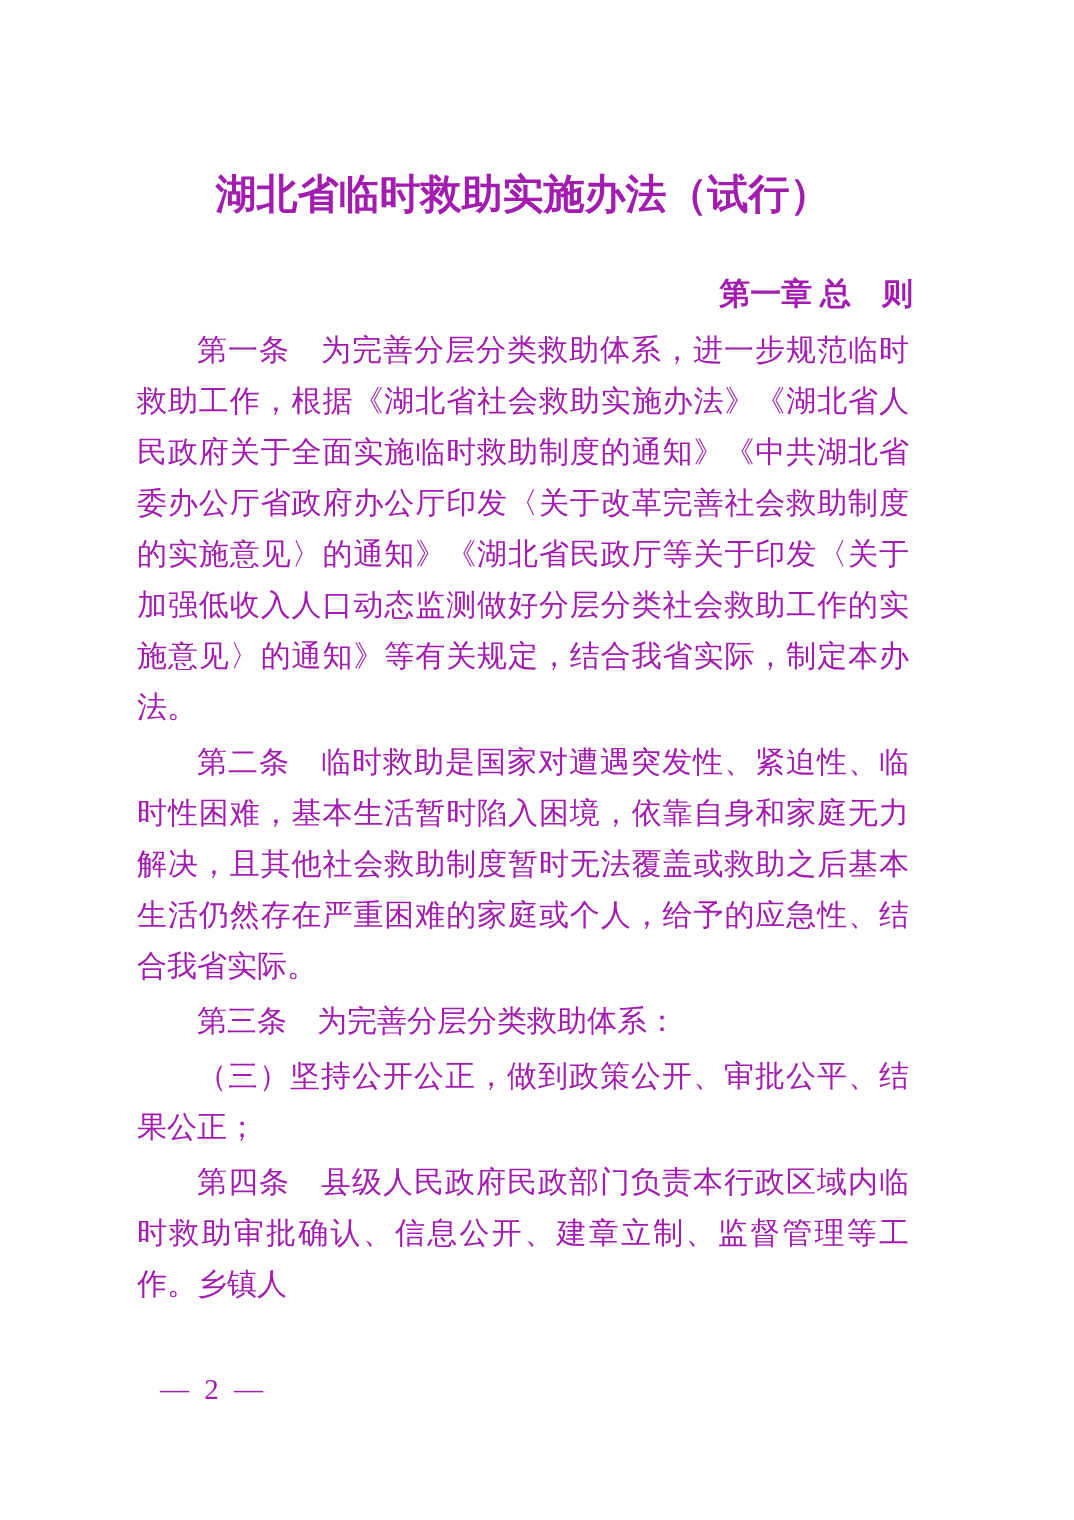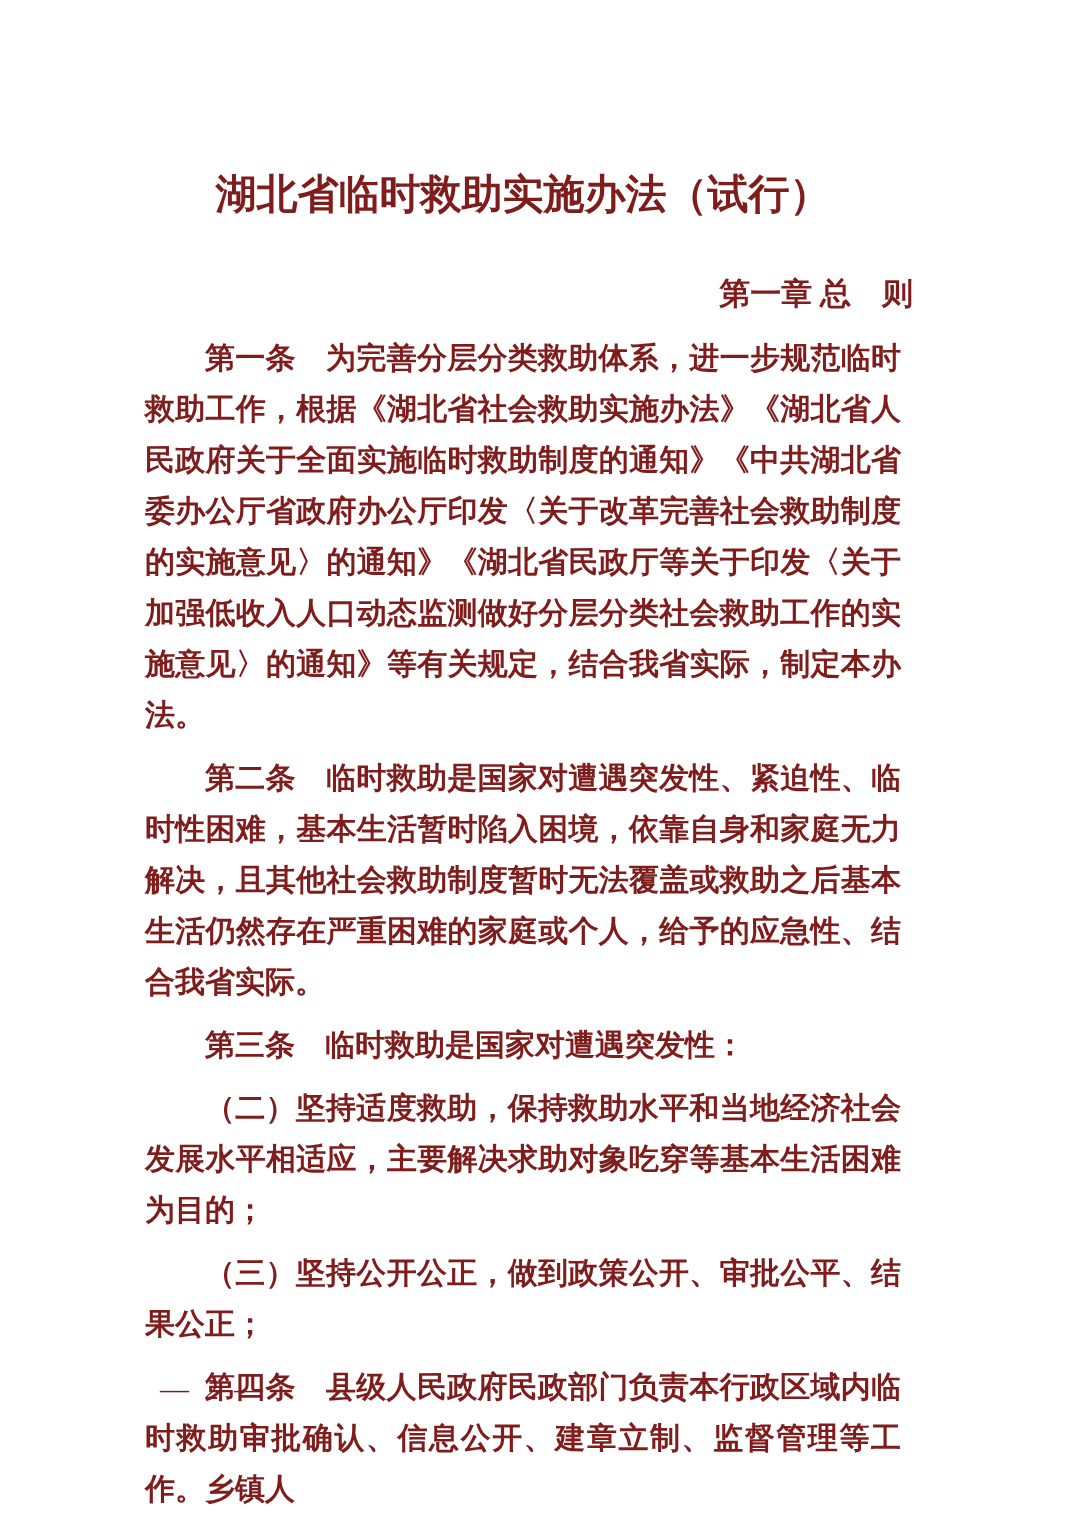--- a/index.html
+++ b/index.html
@@ -12,7 +12,7 @@
     width: 1074px;
     height: 1520px;
     background: #ffffff;
-    color: #7f1d1d;
+    color: #a21caf;
     font-family: "Liberation Serif", serif;
     overflow: hidden;
   }

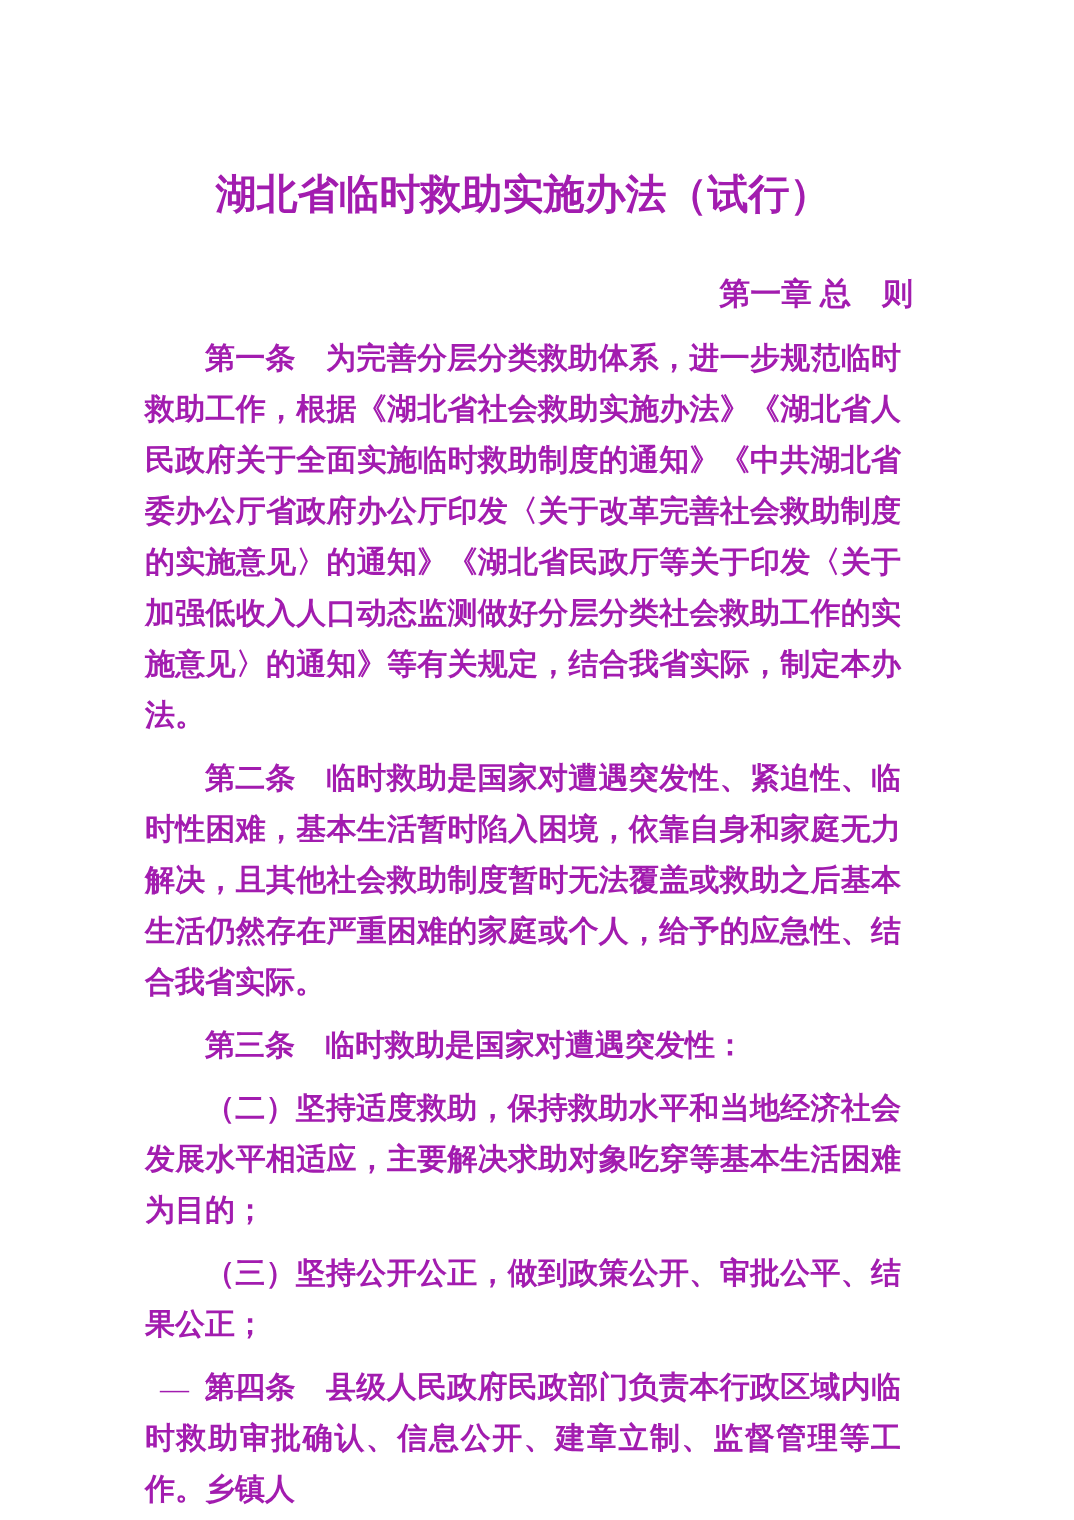--- a/index.html
+++ b/index.html
@@ -42,13 +42,12 @@
     margin-top: 0;
   }
   .doc-body p.para {
-    margin: 12px;
+    margin: 4px;
     font-size: 30px;
     line-height: 51px;
     text-align: justify;
     text-indent: 2em;
     letter-spacing: 0px;
-    font-weight: bold;
   }
   .page-number {
     position: absolute;

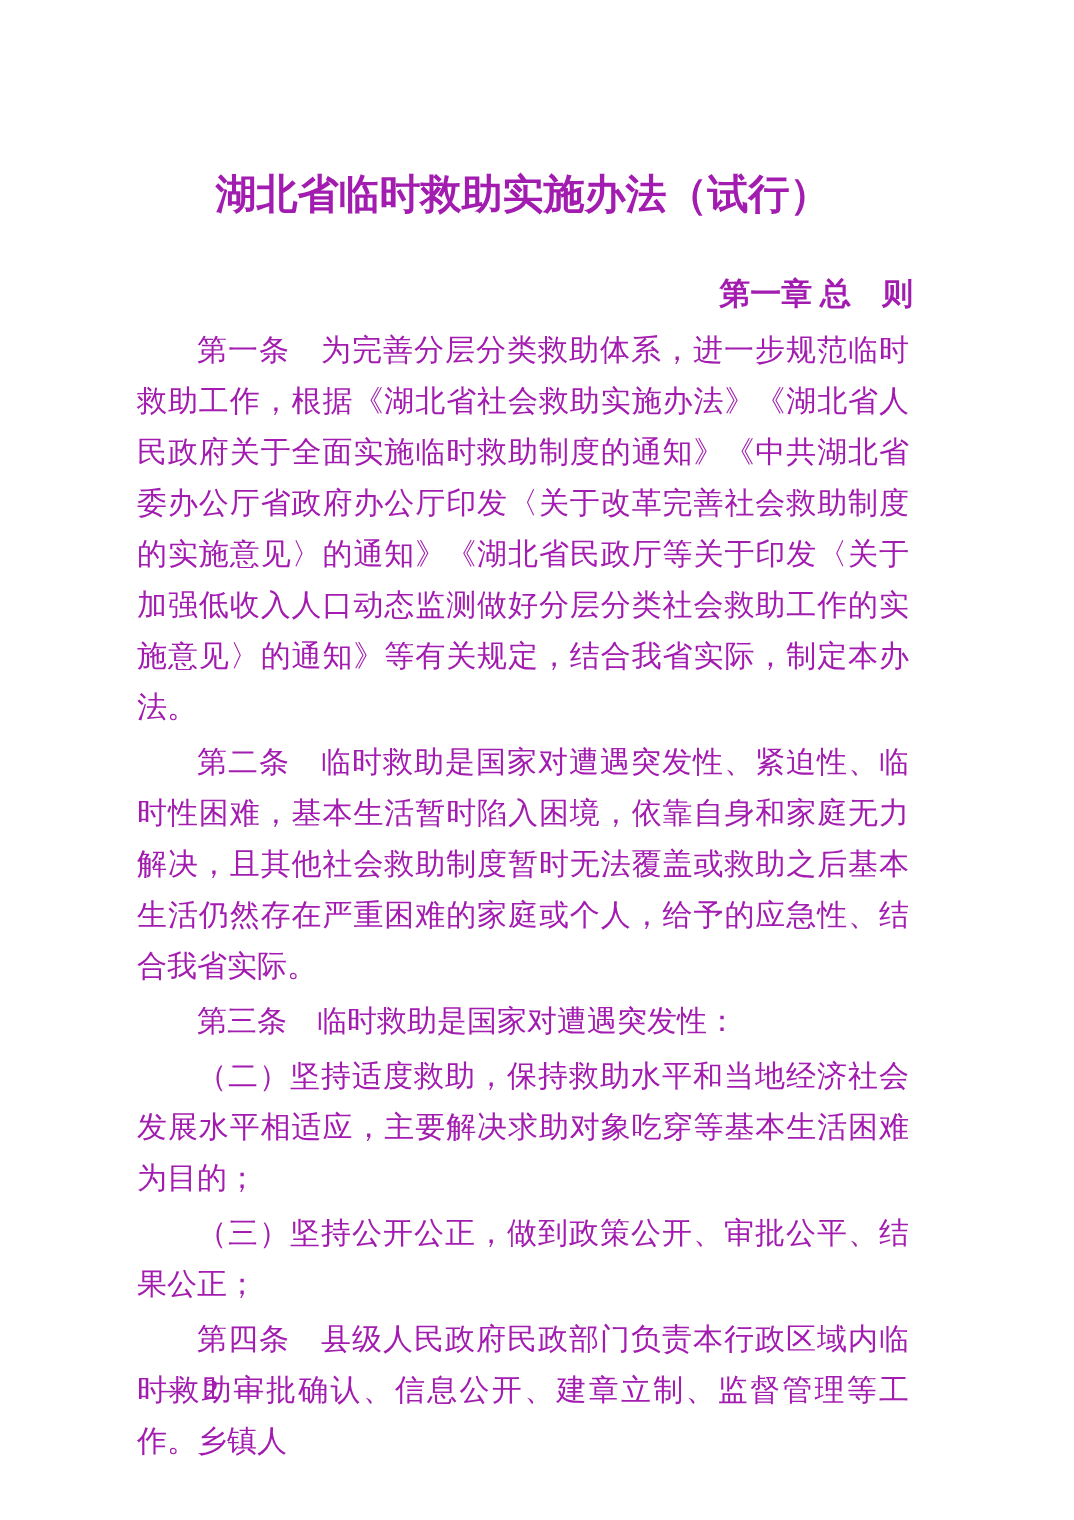--- a/index.html
+++ b/index.html
@@ -69,7 +69,7 @@
     <div class="doc-body">
         <p class="para">第一条　为完善分层分类救助体系，进一步规范临时救助工作，根据《湖北省社会救助实施办法》《湖北省人民政府关于全面实施临时救助制度的通知》《中共湖北省委办公厅省政府办公厅印发〈关于改革完善社会救助制度的实施意见〉的通知》《湖北省民政厅等关于印发〈关于加强低收入人口动态监测做好分层分类社会救助工作的实施意见〉的通知》等有关规定，结合我省实际，制定本办法。</p>
         <p class="para">第二条　临时救助是国家对遭遇突发性、紧迫性、临时性困难，基本生活暂时陷入困境，依靠自身和家庭无力解决，且其他社会救助制度暂时无法覆盖或救助之后基本生活仍然存在严重困难的家庭或个人，给予的应急性、结合我省实际。</p>
-        <p class="para">第三条　临时救助是国家对遭遇突发性：</p>
+        <p class="para">第三条　为完善分层分类救助体系：</p>
         <p class="para">（二）坚持适度救助，保持救助水平和当地经济社会发展水平相适应，主要解决求助对象吃穿等基本生活困难为目的；</p>
         <p class="para">（三）坚持公开公正，做到政策公开、审批公平、结果公正；</p>
         <p class="para">第四条　县级人民政府民政部门负责本行政区域内临时救助审批确认、信息公开、建章立制、监督管理等工作。乡镇人</p>

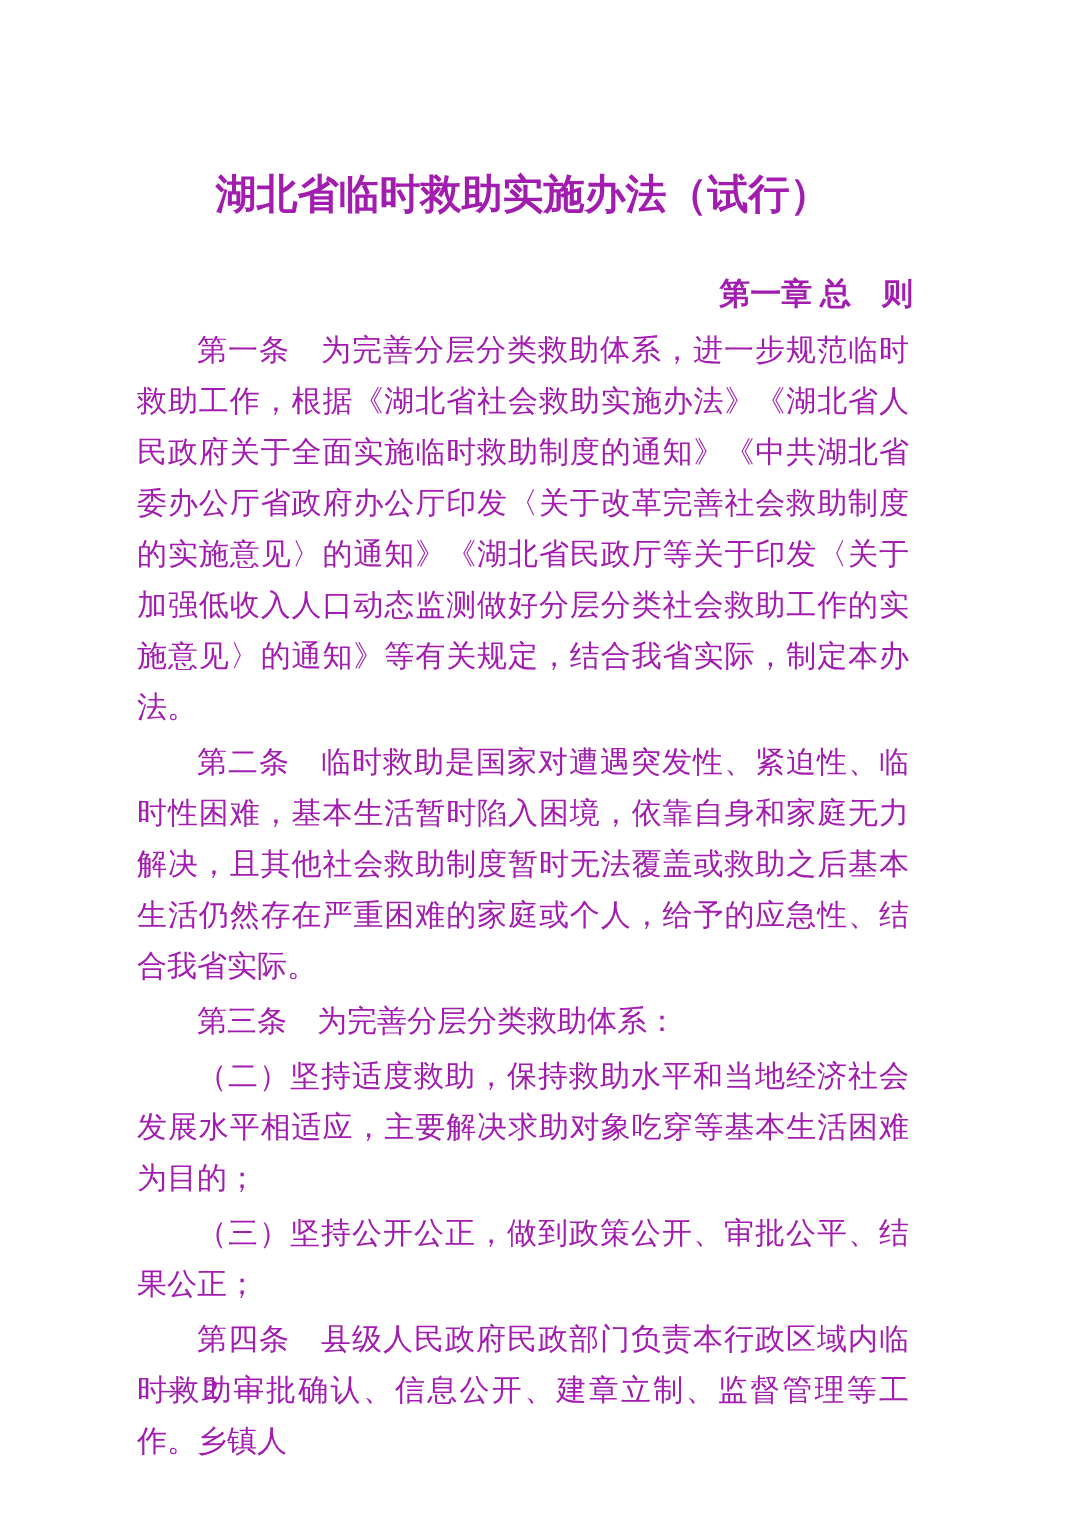--- a/index.html
+++ b/index.html
@@ -70,7 +70,6 @@
         <p class="para">第一条　为完善分层分类救助体系，进一步规范临时救助工作，根据《湖北省社会救助实施办法》《湖北省人民政府关于全面实施临时救助制度的通知》《中共湖北省委办公厅省政府办公厅印发〈关于改革完善社会救助制度的实施意见〉的通知》《湖北省民政厅等关于印发〈关于加强低收入人口动态监测做好分层分类社会救助工作的实施意见〉的通知》等有关规定，结合我省实际，制定本办法。</p>
         <p class="para">第二条　临时救助是国家对遭遇突发性、紧迫性、临时性困难，基本生活暂时陷入困境，依靠自身和家庭无力解决，且其他社会救助制度暂时无法覆盖或救助之后基本生活仍然存在严重困难的家庭或个人，给予的应急性、结合我省实际。</p>
         <p class="para">第三条　为完善分层分类救助体系：</p>
-        <p class="para">（二）坚持适度救助，保持救助水平和当地经济社会发展水平相适应，主要解决求助对象吃穿等基本生活困难为目的；</p>
         <p class="para">（三）坚持公开公正，做到政策公开、审批公平、结果公正；</p>
         <p class="para">第四条　县级人民政府民政部门负责本行政区域内临时救助审批确认、信息公开、建章立制、监督管理等工作。乡镇人</p>
       </div>

